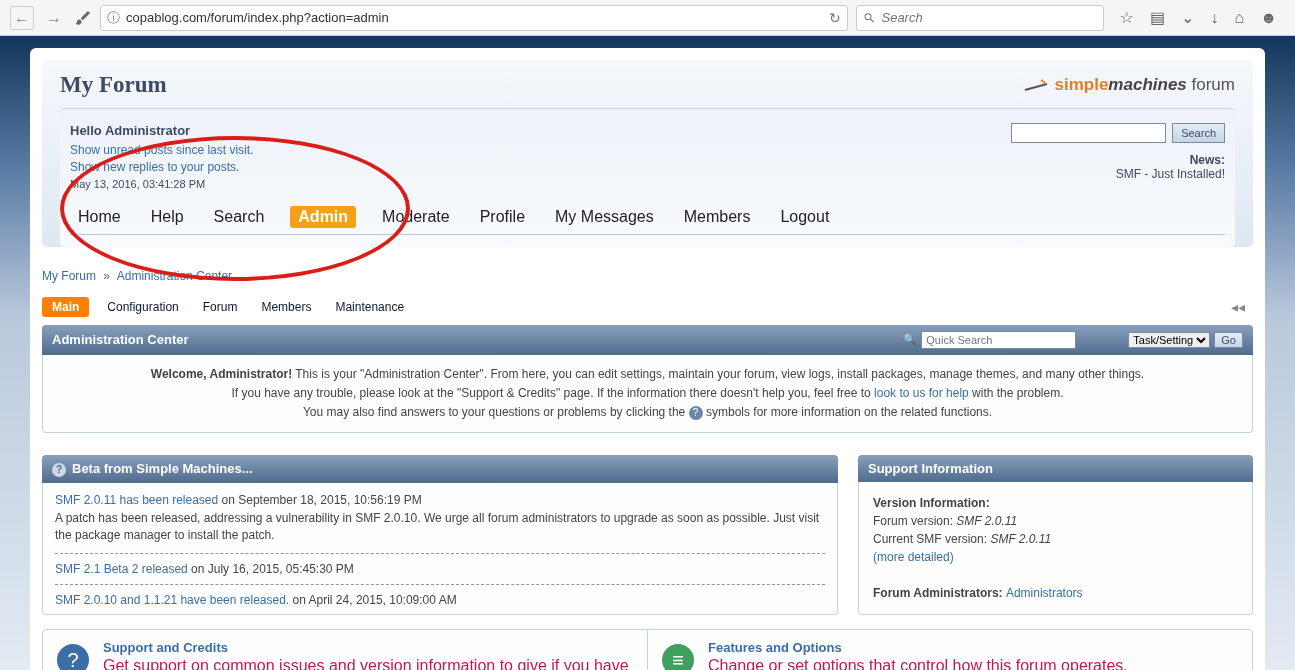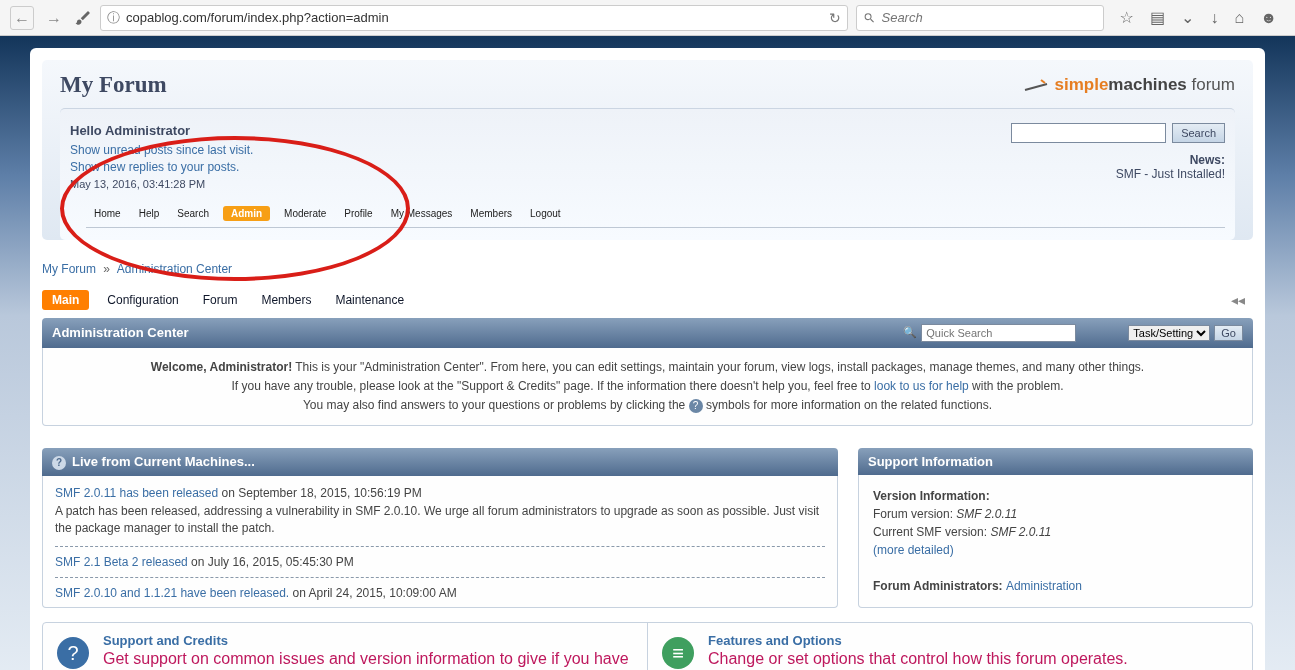--- a/index.html
+++ b/index.html
@@ -30,7 +30,7 @@
 .forum-title { color: #3e4962; font-size: 23px; font-weight: bold; font-family: Georgia, "Times New Roman", serif; }
 .smf-logo { display: flex; align-items: center; gap: 6px; color: #444; font-size: 17px; }
 .smf-logo .simple { color: #e67e22; font-weight: bold; }
-.smf-logo .machines { color: #444; font-weight: bold; }
+.smf-logo .machines { color: #444; font-weight: bold; font-style: italic; }
 .smf-logo .forum { color: #555; }
 .collapse-icon { color: #9aa6b8; position: absolute; right: 18px; top: 48px; }
 

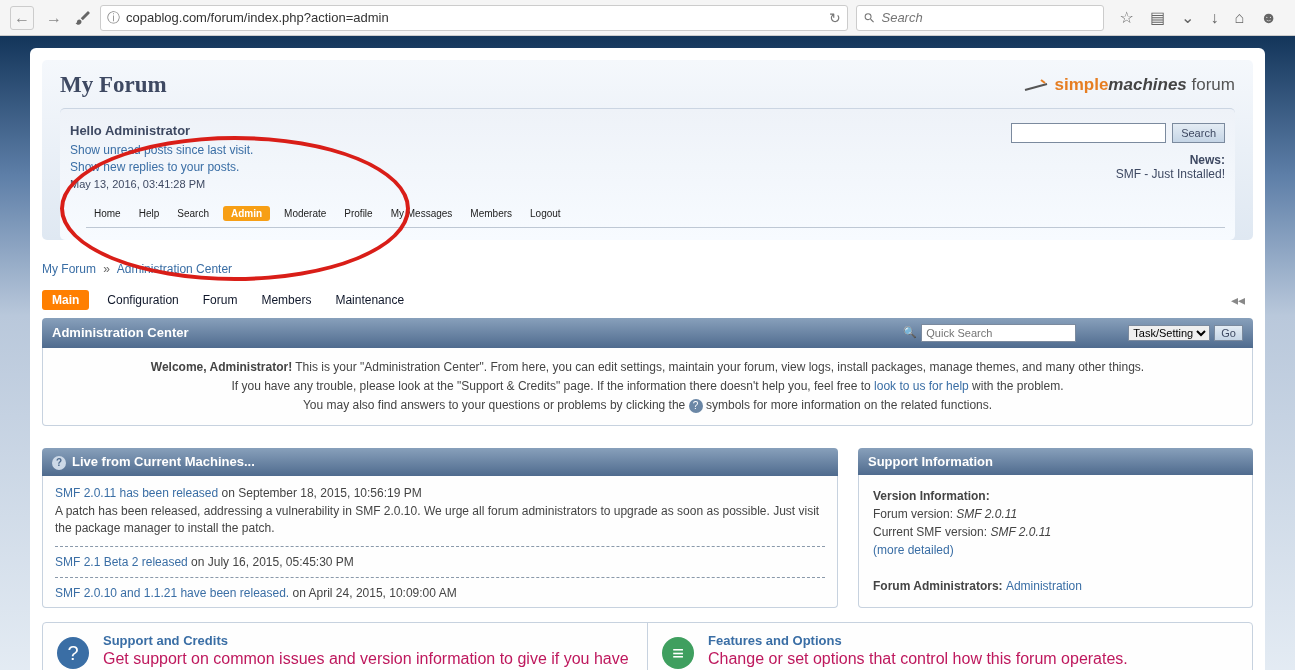--- a/index.html
+++ b/index.html
@@ -50,7 +50,7 @@
 .annotation-ellipse { position: absolute; left: 30px; top: 88px; width: 350px; height: 145px; border: 4px solid #d91e18; border-radius: 50%; pointer-events: none; z-index: 50; }
 
 
-.main-menu { padding: 16px 4px 6px 4px; display: flex; gap: 10px; font-size: 10px; border-bottom: 1px solid #bec8d4; margin-left: 16px; }
+.main-menu { padding: 16px 4px 6px 4px; display: flex; gap: 22px; font-size: 16px; border-bottom: 1px solid #bec8d4; }
 .main-menu a { color: #222; text-decoration: none; padding: 2px 4px; cursor: pointer; }
 .main-menu a.active { background: #f79f15; color: #fff; border-radius: 3px; padding: 2px 8px; font-weight: bold; }
 

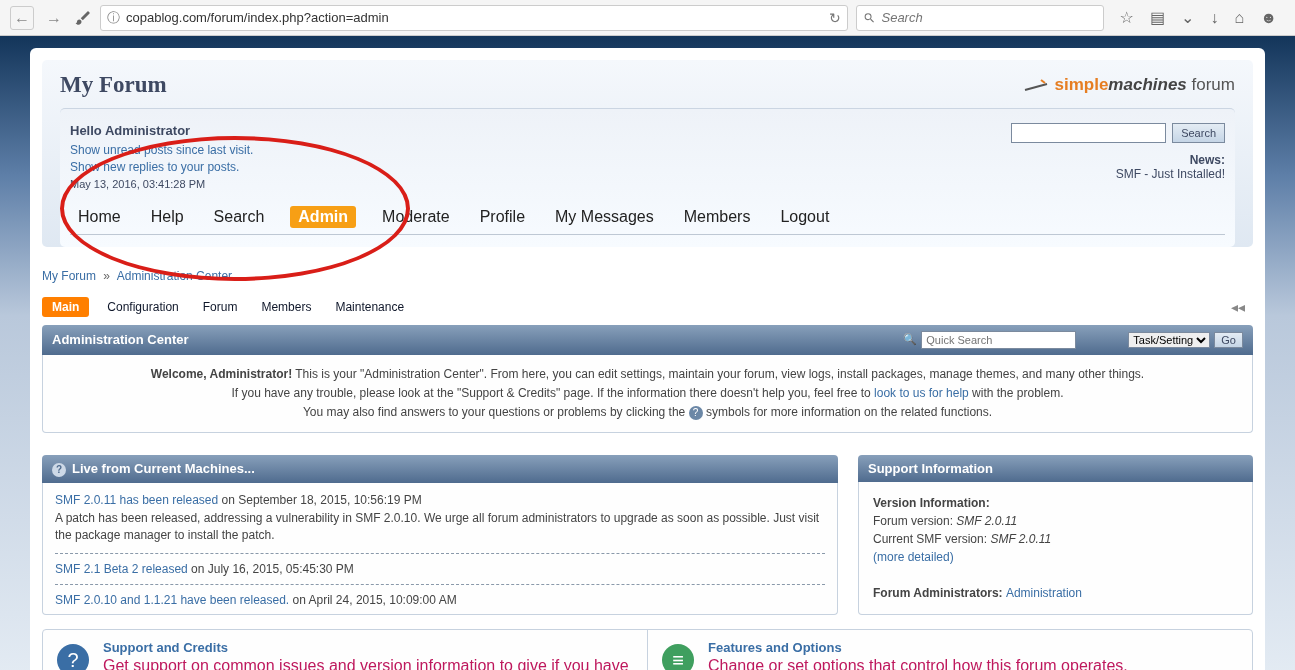--- a/index.html
+++ b/index.html
@@ -225,7 +225,7 @@
       <div class="two-col">
         <div class="col-left">
           <div class="titlebar">
-            <span><span class="help-icon" style="background:#cdd9e7;color:#4f6b8e;margin-right:6px">?</span><span>Live from Current Machines...</span></span>
+            <span><span class="help-icon" style="background:#cdd9e7;color:#4f6b8e;margin-right:6px">?</span><span>Beta from Simple Machines...</span></span>
           </div>
           <div class="news-panel">
             <div class="news-scroll" id="news-scroll">

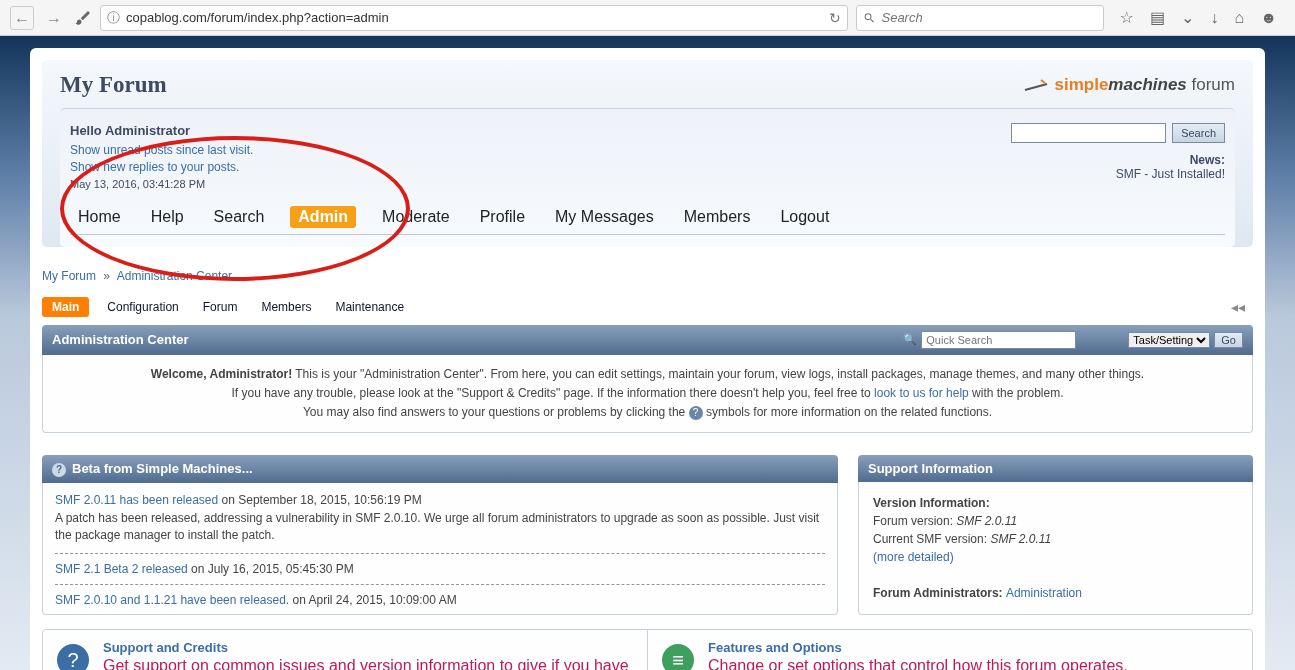--- a/index.html
+++ b/index.html
@@ -252,7 +252,7 @@
             <span>Forum version: </span><em>SMF 2.0.11</em><br>
             <span>Current SMF version: </span><em>SMF 2.0.11</em><br>
             <a>(more detailed)</a><br><br>
-            <strong>Forum Administrators: </strong><a>Administration</a>
+            <strong>Forum Administrators: </strong><a>Administrators</a>
           </div>
         </div>
       </div>

